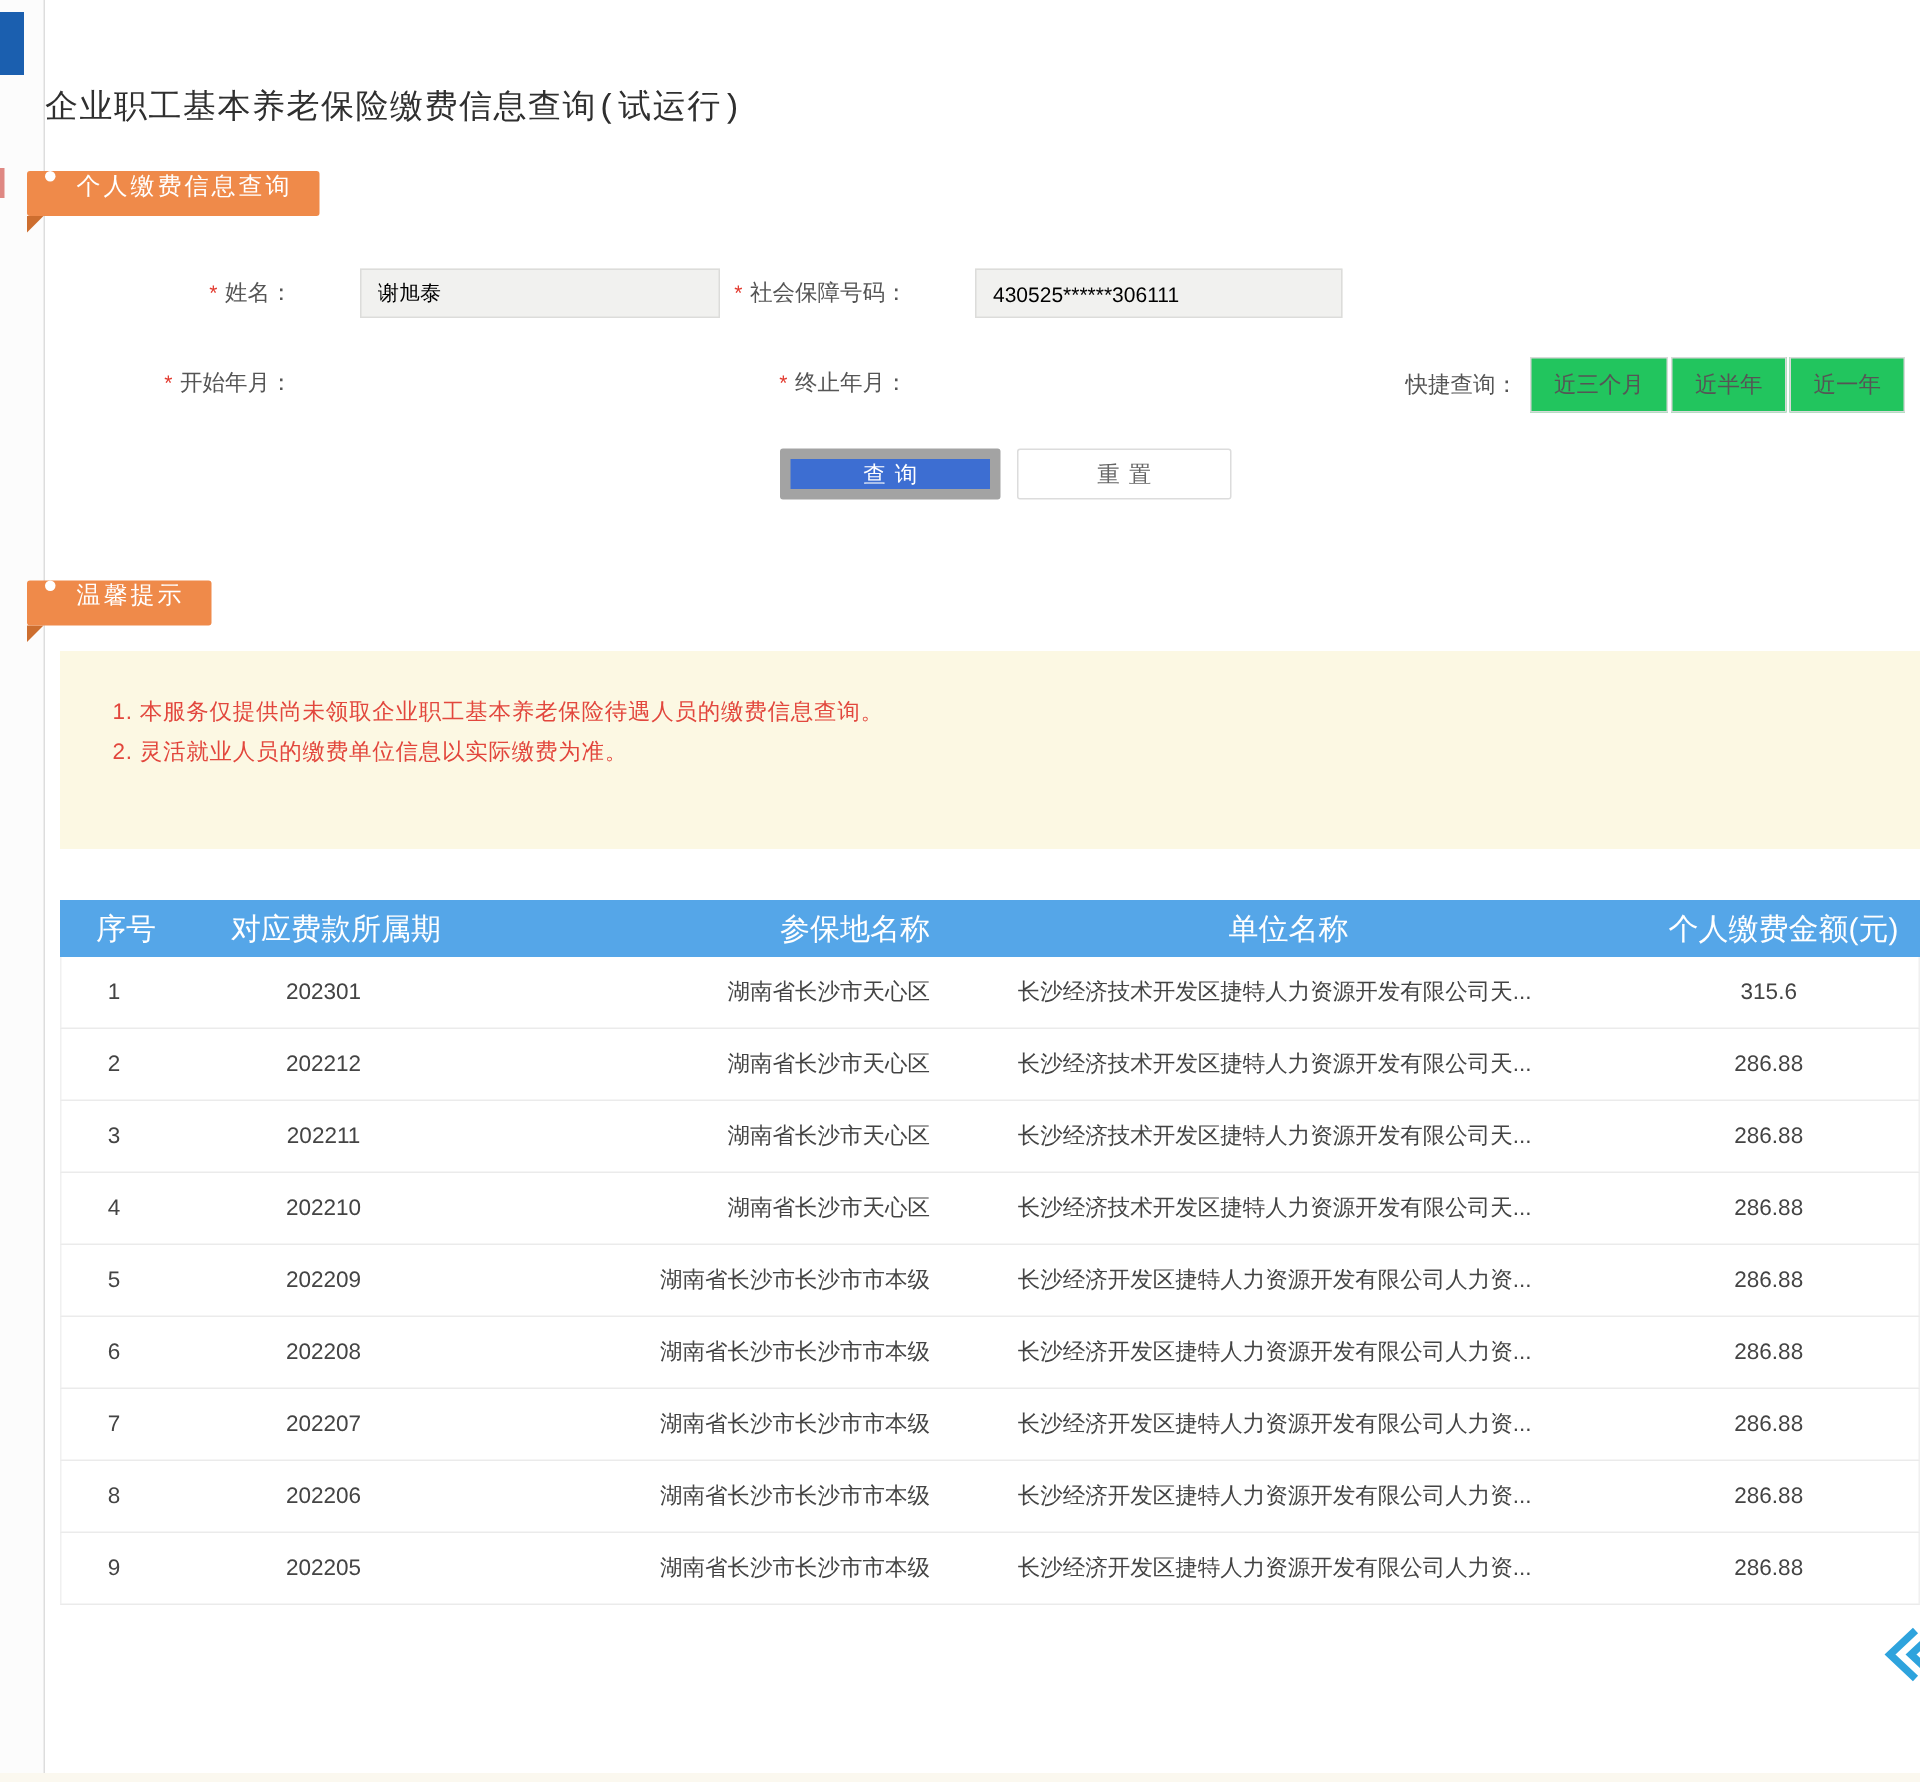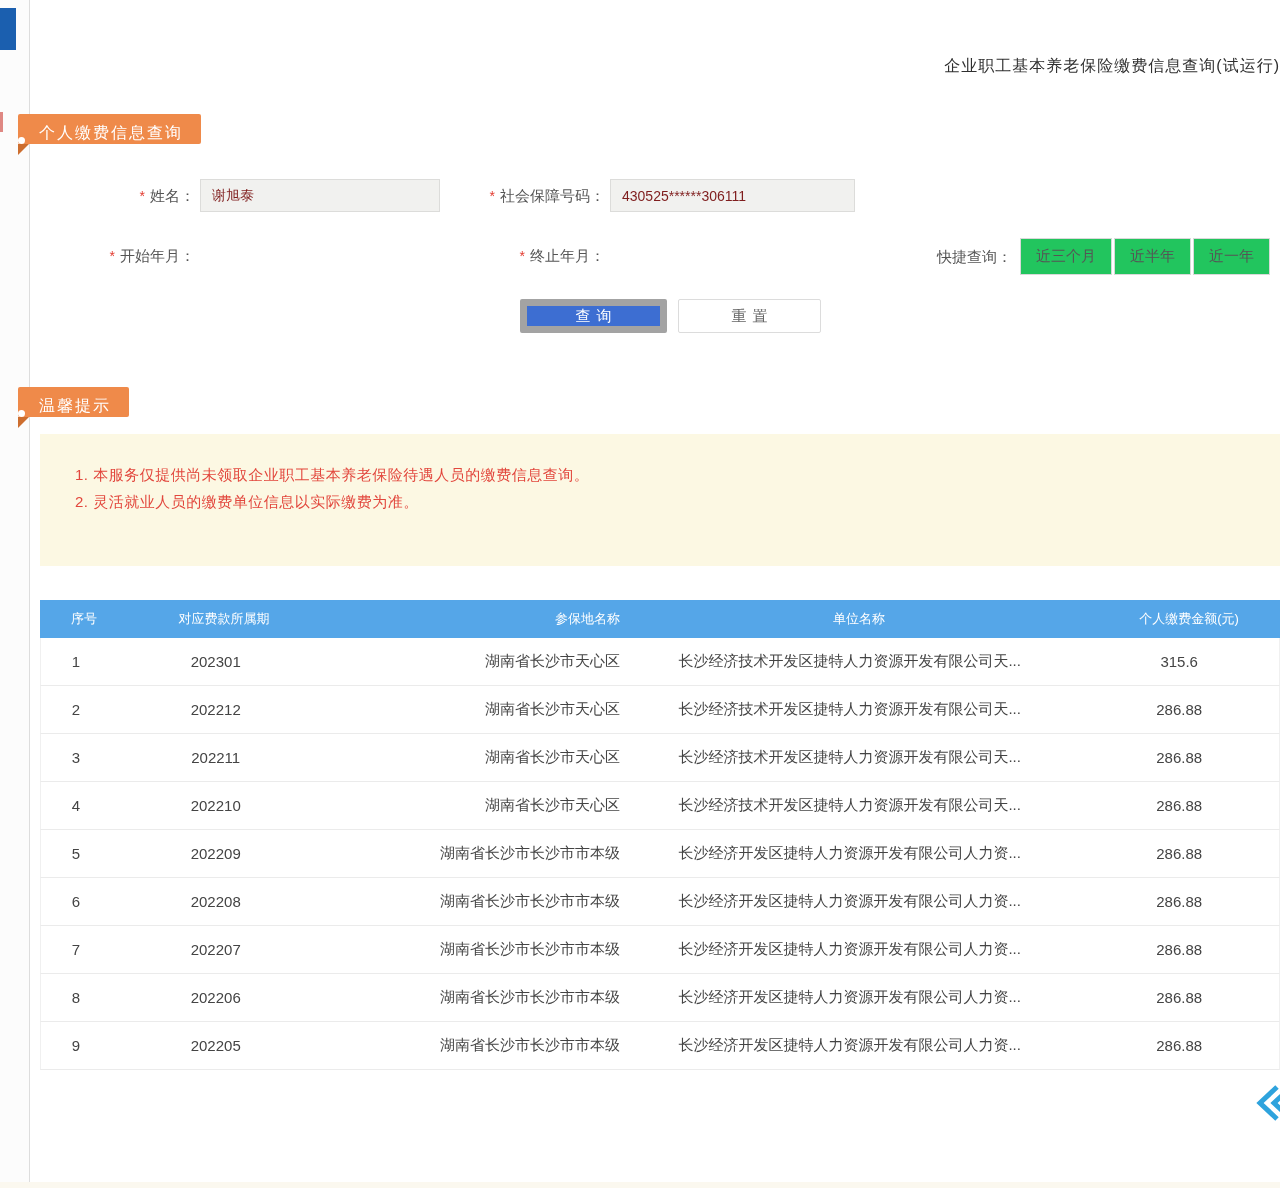--- a/index.html
+++ b/index.html
@@ -15,8 +15,8 @@
   .side-mark { position:absolute; left:0; top:112px; width:3px; height:20px; background:#cf4a42; opacity:.65; }
 
   
-  .title { position:absolute; left:30px; right:0; top:56px; text-align:right;
-    font-size:16px; color:#2f2f2f; letter-spacing:1px; }
+  .title { position:absolute; left:30px; right:0; top:56px; text-align:left;
+    font-size:22px; color:#2f2f2f; letter-spacing:1px;font-family:Liberation Mono, monospace; }
 
   
   .badge { position:absolute; left:18px; height:30px; background:#ef8a4a; color:#fff;

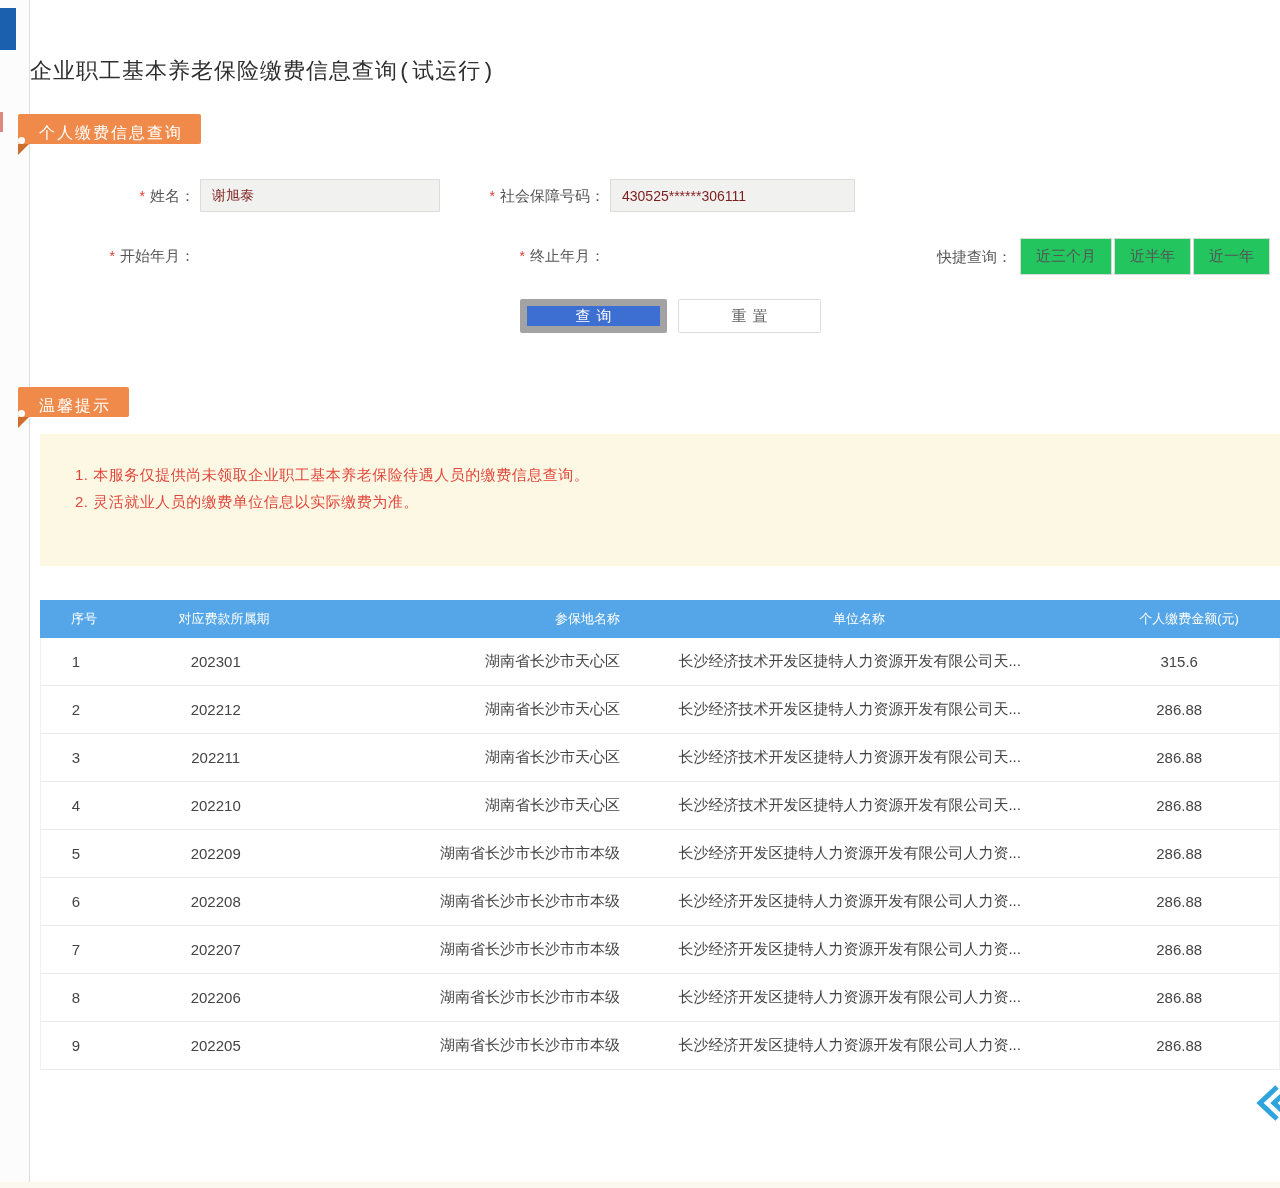--- a/index.html
+++ b/index.html
@@ -20,7 +20,7 @@
 
   
   .badge { position:absolute; left:18px; height:30px; background:#ef8a4a; color:#fff;
-    display:flex; align-items:flex-end; padding:0 18px 0 0; font-size:16px;
+    display:flex; align-items:flex-start; padding:0 18px 0 12px; font-size:16px;
     letter-spacing:2px; border-radius:2px; z-index:2; }
   .badge .dot { width:7px; height:7px; border-radius:50%; background:#fff; margin-right:14px; flex:none; }
   .badge.q { top:114px; }

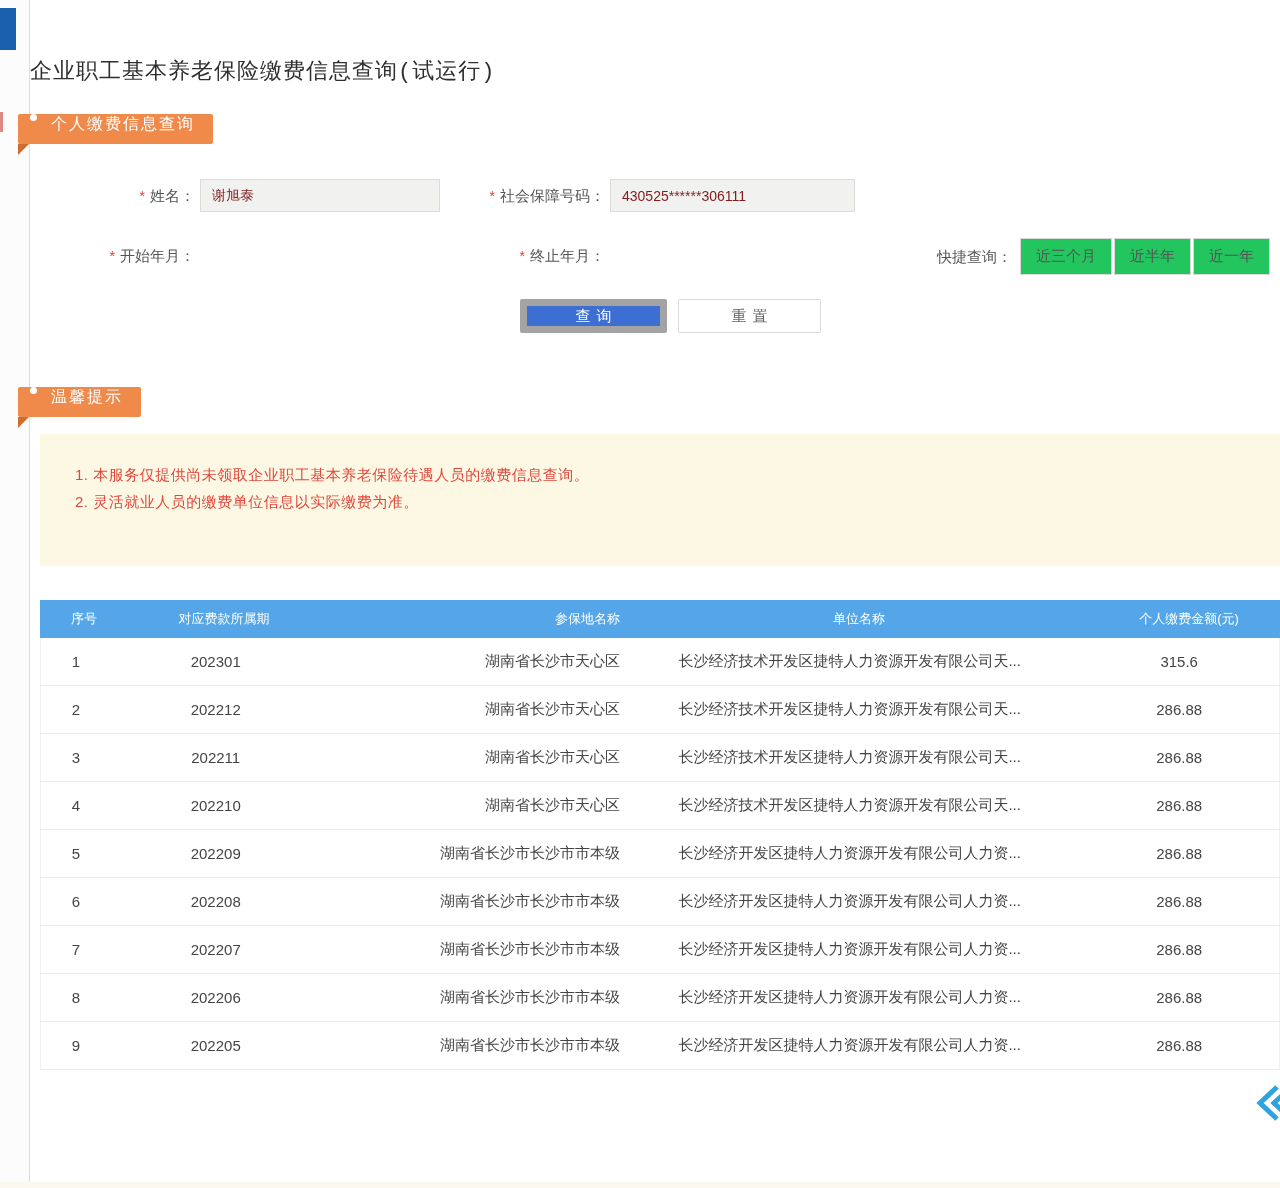--- a/index.html
+++ b/index.html
@@ -38,7 +38,7 @@
   .finput { width:100%; height:33px; border:1px solid #d6d6d4; background:#fff;
     font-size:14px; color:#555; padding:0 32px 0 11px; font-family:inherit; outline:none; }
   .finput.plain { padding-right:11px; }
-  .finput.disabled { background:#f1f1ef; border-color:#dcdcda; color:#7f1d1d; }
+  .finput.disabled { background:#f1f1ef; border-color:#dcdcda; color:#000000;margin-left:40px; }
   .cal { position:absolute; right:8px; top:7px; width:20px; height:19px; cursor:pointer; }
 
   .quick-label { position:absolute; left:925px; top:238px; width:87px; height:37px;

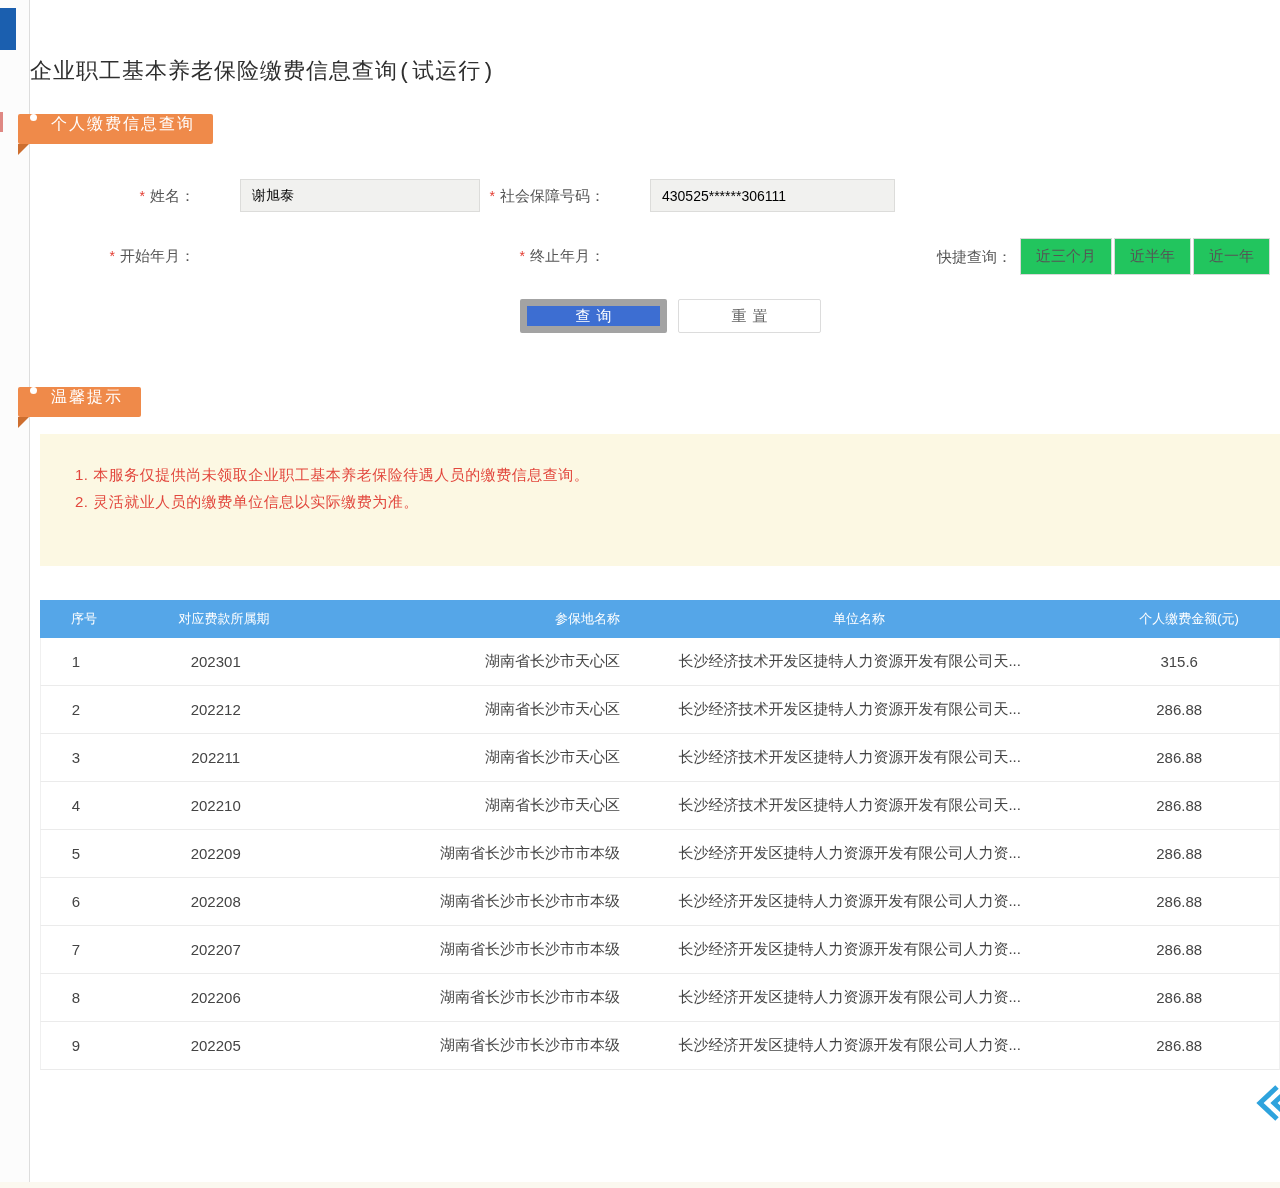--- a/index.html
+++ b/index.html
@@ -62,7 +62,7 @@
   
   .table { position:absolute; left:40px; top:600px; width:1240px; }
   .thead { display:flex; height:38px; background:#55a6e8; align-items:center; }
-  .th { color:#fff; font-size:13px; text-align:center;padding-left:18px; }
+  .th { color:#fff; font-size:20px; text-align:center;padding-left:18px; }
   .trow { display:flex; height:48px; align-items:center; background:#fff;
     border-bottom:1px solid #ebebeb; border-left:1px solid #f0f0f0; border-right:1px solid #f0f0f0; }
   .td { font-size:15px; color:#444; text-align:center; overflow:hidden; white-space:nowrap; }

